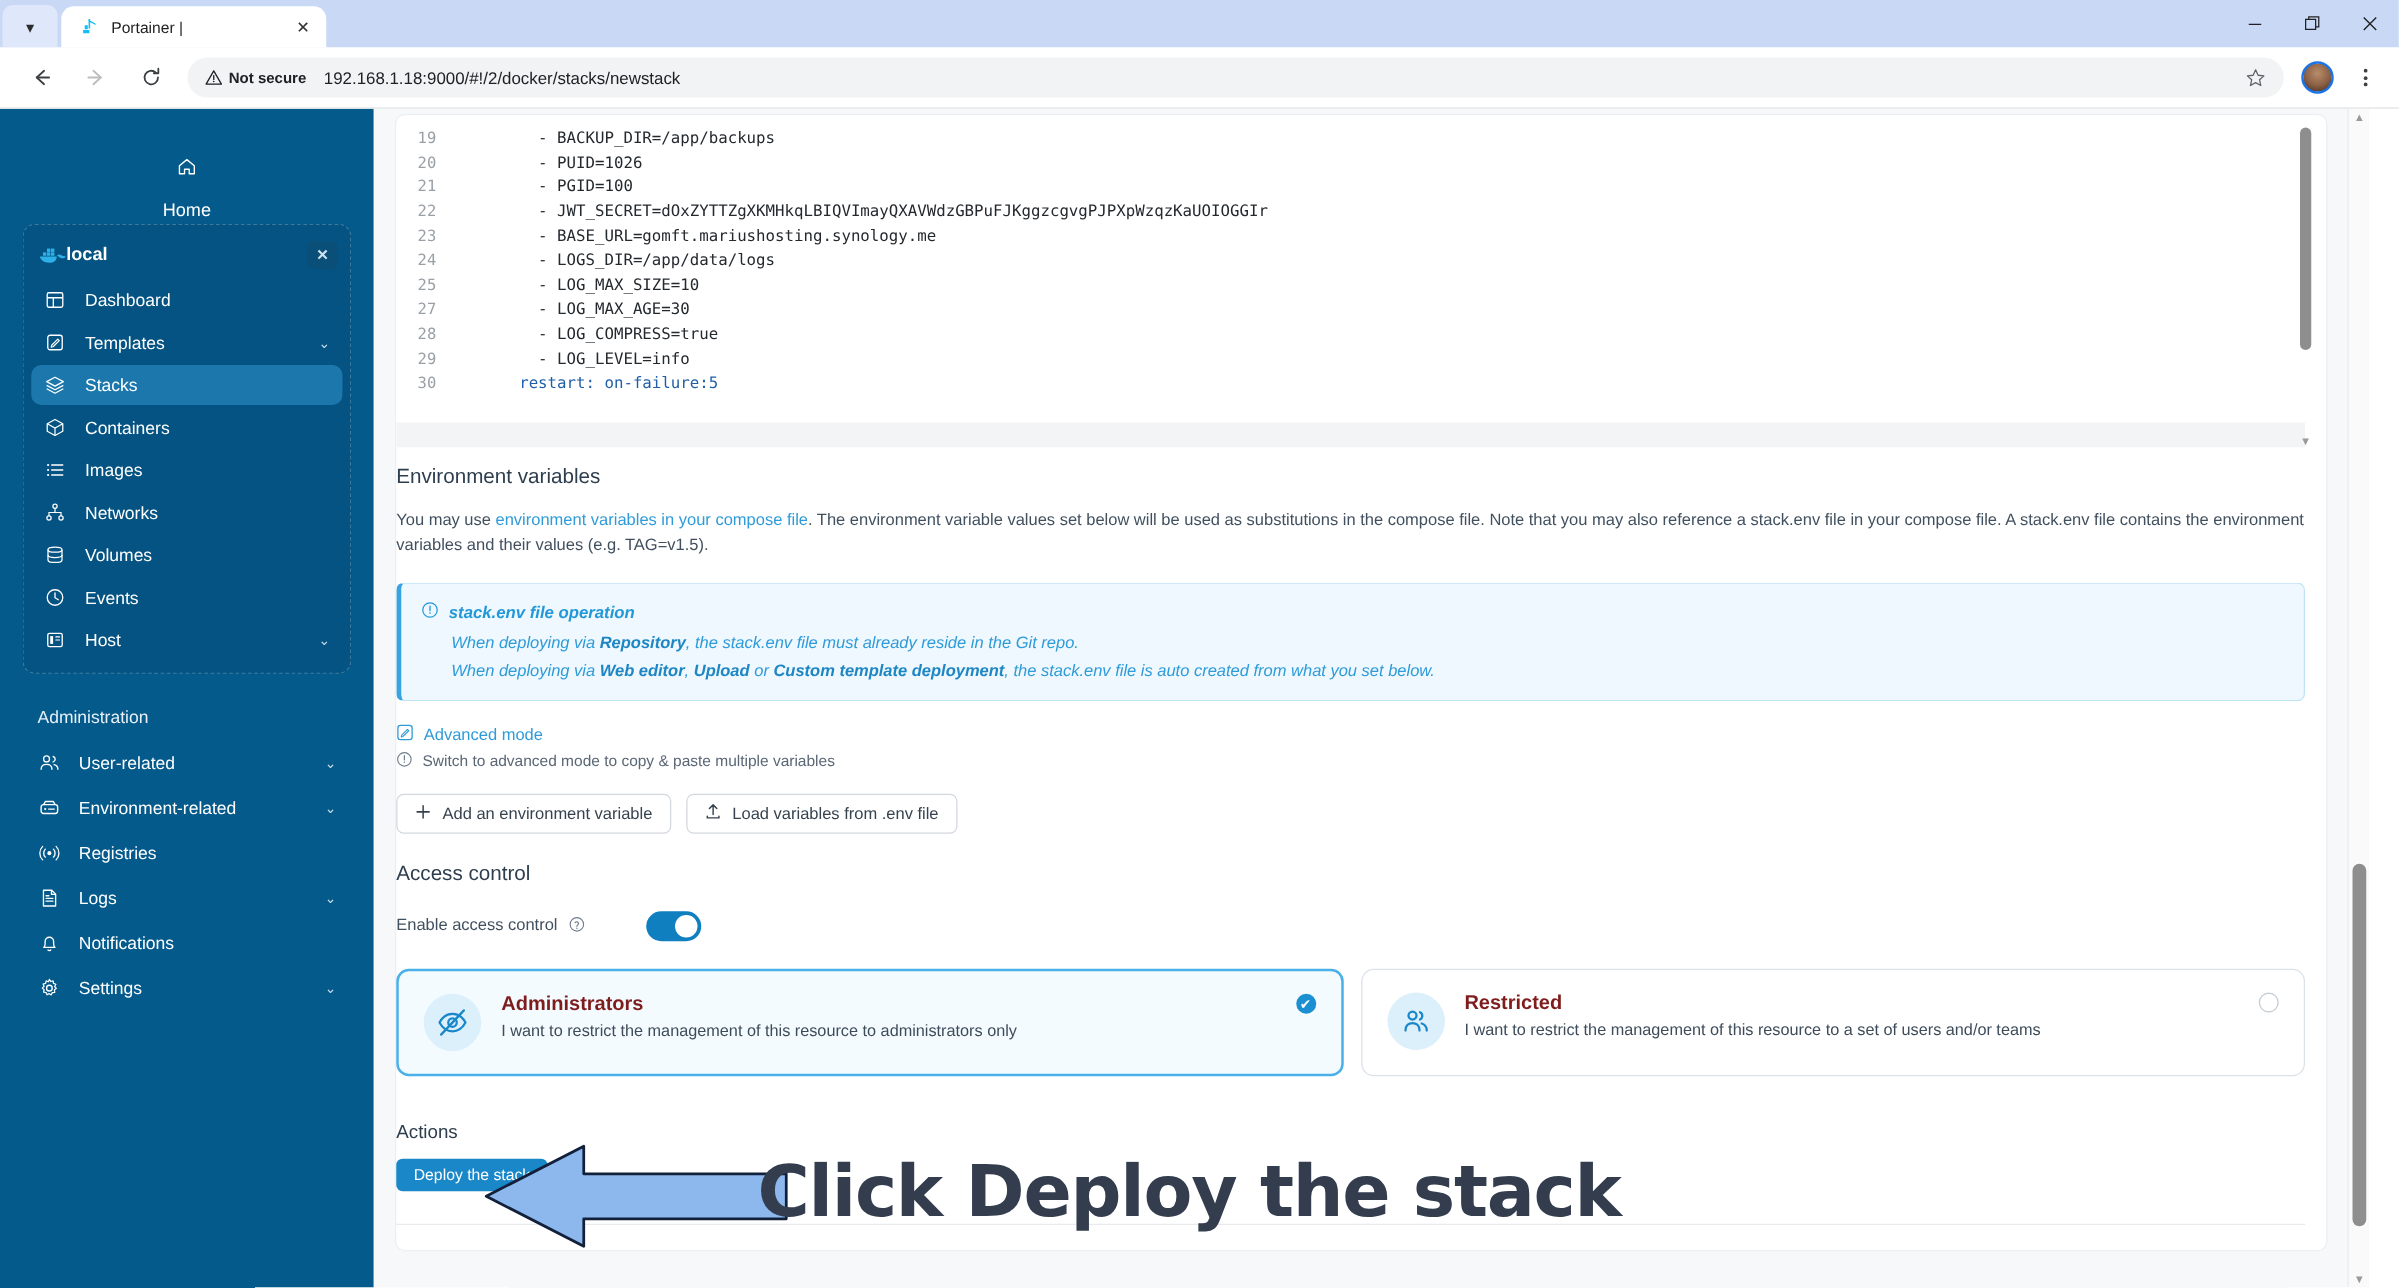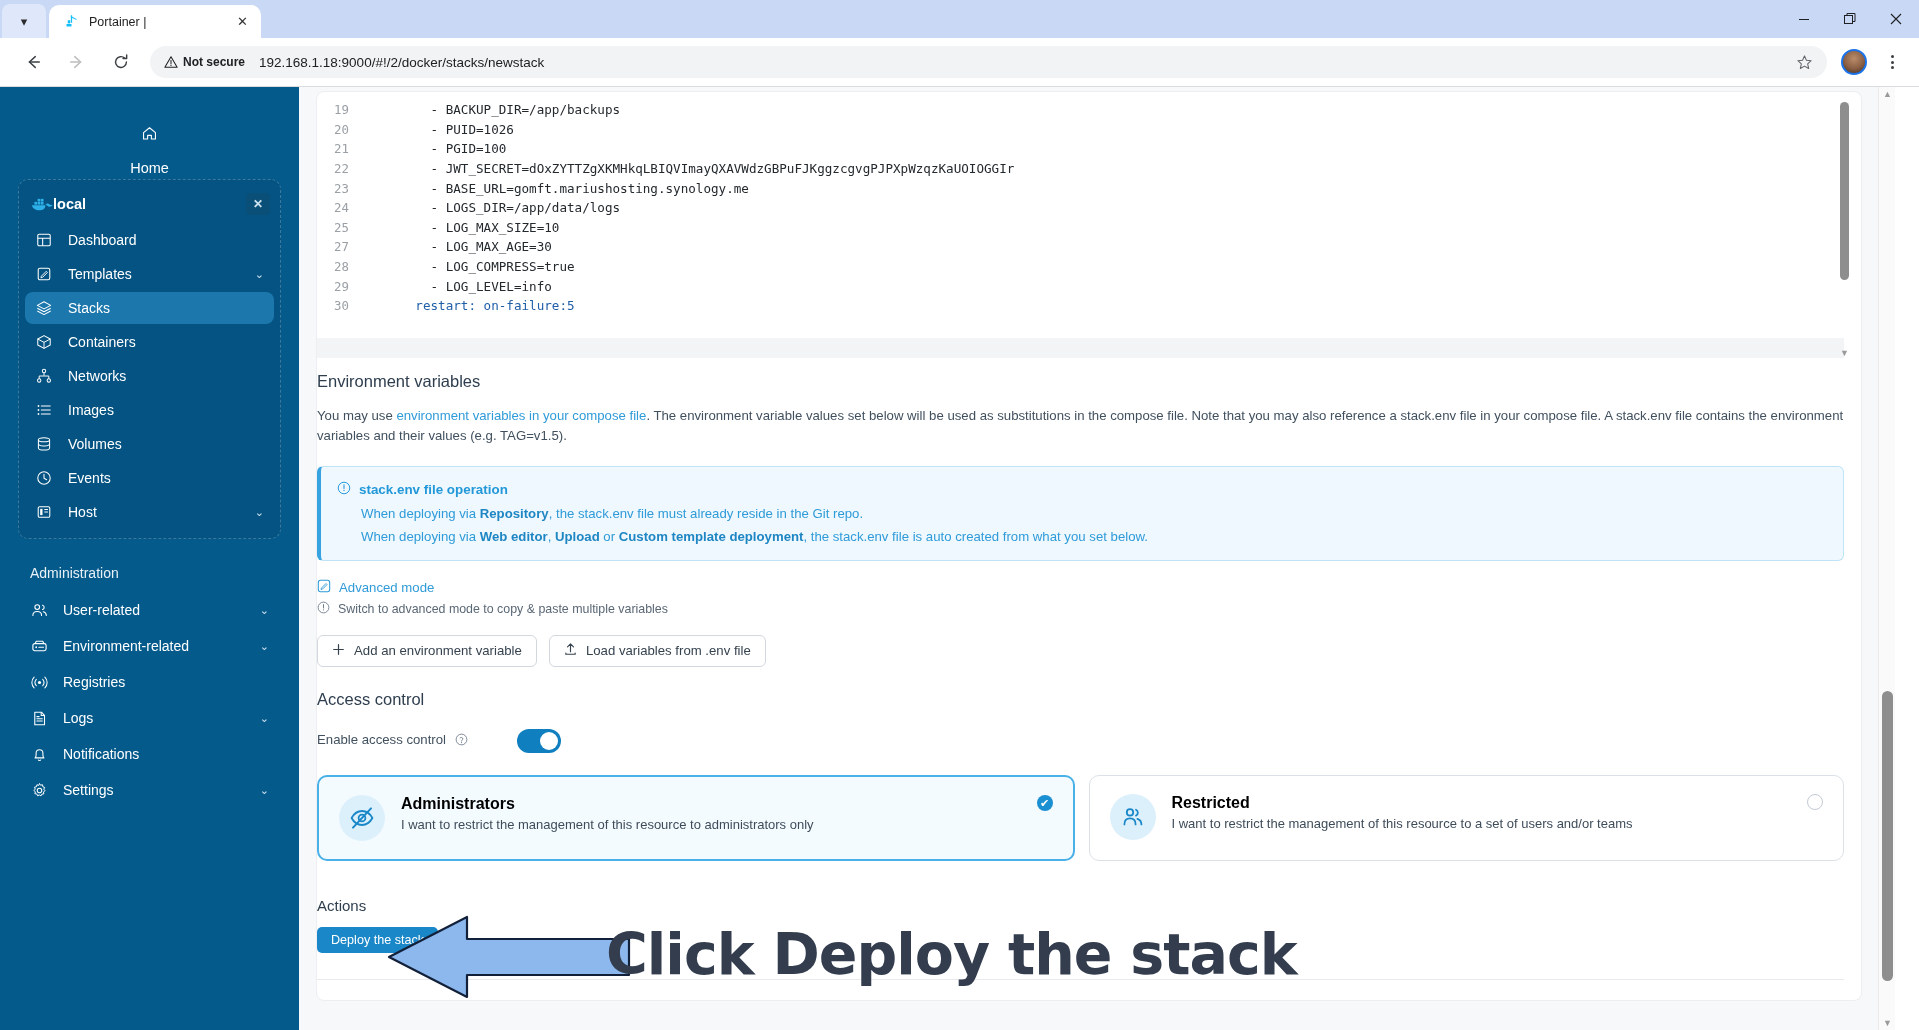--- a/index.html
+++ b/index.html
@@ -428,6 +428,18 @@
         <div class="nav-item">
           <span class="ico">
               <svg width="16" height="16" viewBox="0 0 18 18">
+                <path d="M6 4.5 H16 M6 9 H16 M6 13.5 H16" stroke="#fff" stroke-width="1.2" stroke-linecap="round"></path>
+                <circle cx="2.8" cy="4.5" r="1" fill="#fff"></circle>
+                <circle cx="2.8" cy="9" r="1" fill="#fff"></circle>
+                <circle cx="2.8" cy="13.5" r="1" fill="#fff"></circle>
+              </svg>
+            </span>
+          <span class="lbl">Images</span>
+          <span class="chev"></span>
+        </div>
+        <div class="nav-item">
+          <span class="ico">
+              <svg width="16" height="16" viewBox="0 0 18 18">
                 <circle cx="9" cy="3.4" r="1.9" fill="none" stroke="#fff" stroke-width="1.15"></circle>
                 <circle cx="3.6" cy="14" r="1.9" fill="none" stroke="#fff" stroke-width="1.15"></circle>
                 <circle cx="14.4" cy="14" r="1.9" fill="none" stroke="#fff" stroke-width="1.15"></circle>
@@ -435,18 +447,6 @@
               </svg>
             </span>
           <span class="lbl">Networks</span>
-          <span class="chev"></span>
-        </div>
-        <div class="nav-item">
-          <span class="ico">
-              <svg width="16" height="16" viewBox="0 0 18 18">
-                <path d="M6 4.5 H16 M6 9 H16 M6 13.5 H16" stroke="#fff" stroke-width="1.2" stroke-linecap="round"></path>
-                <circle cx="2.8" cy="4.5" r="1" fill="#fff"></circle>
-                <circle cx="2.8" cy="9" r="1" fill="#fff"></circle>
-                <circle cx="2.8" cy="13.5" r="1" fill="#fff"></circle>
-              </svg>
-            </span>
-          <span class="lbl">Images</span>
           <span class="chev"></span>
         </div>
         <div class="nav-item">

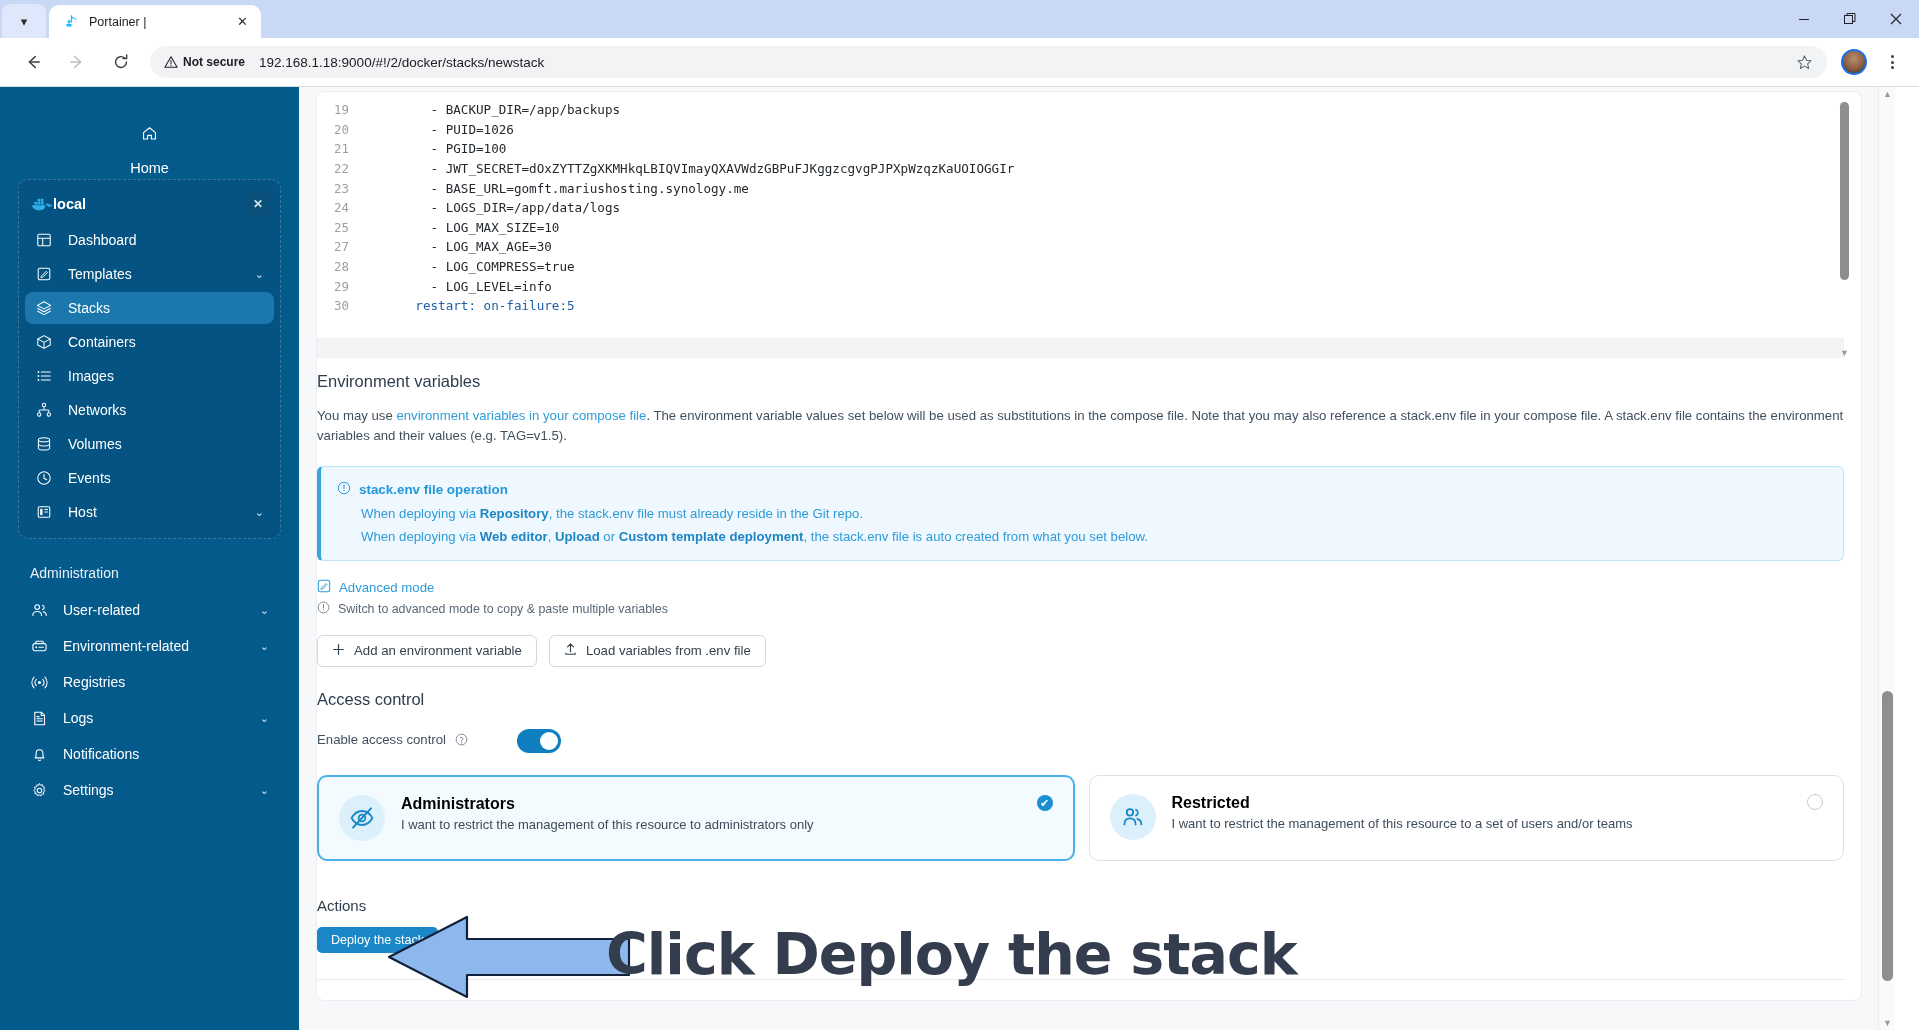--- a/index.html
+++ b/index.html
@@ -201,6 +201,7 @@
     border-left: 4px solid #37a3e0;
     border-radius: 6px;
     padding: 14px 30px 16px 16px;
+    font-style: italic;
   }
   .note-title { color: #2398d9; font-weight: bold; font-size: 13.4px; display:flex; gap:8px; align-items:center; }
   .note-line { color: #2f9bd8; font-size: 13.2px; margin-left: 24px; margin-top: 8px; }

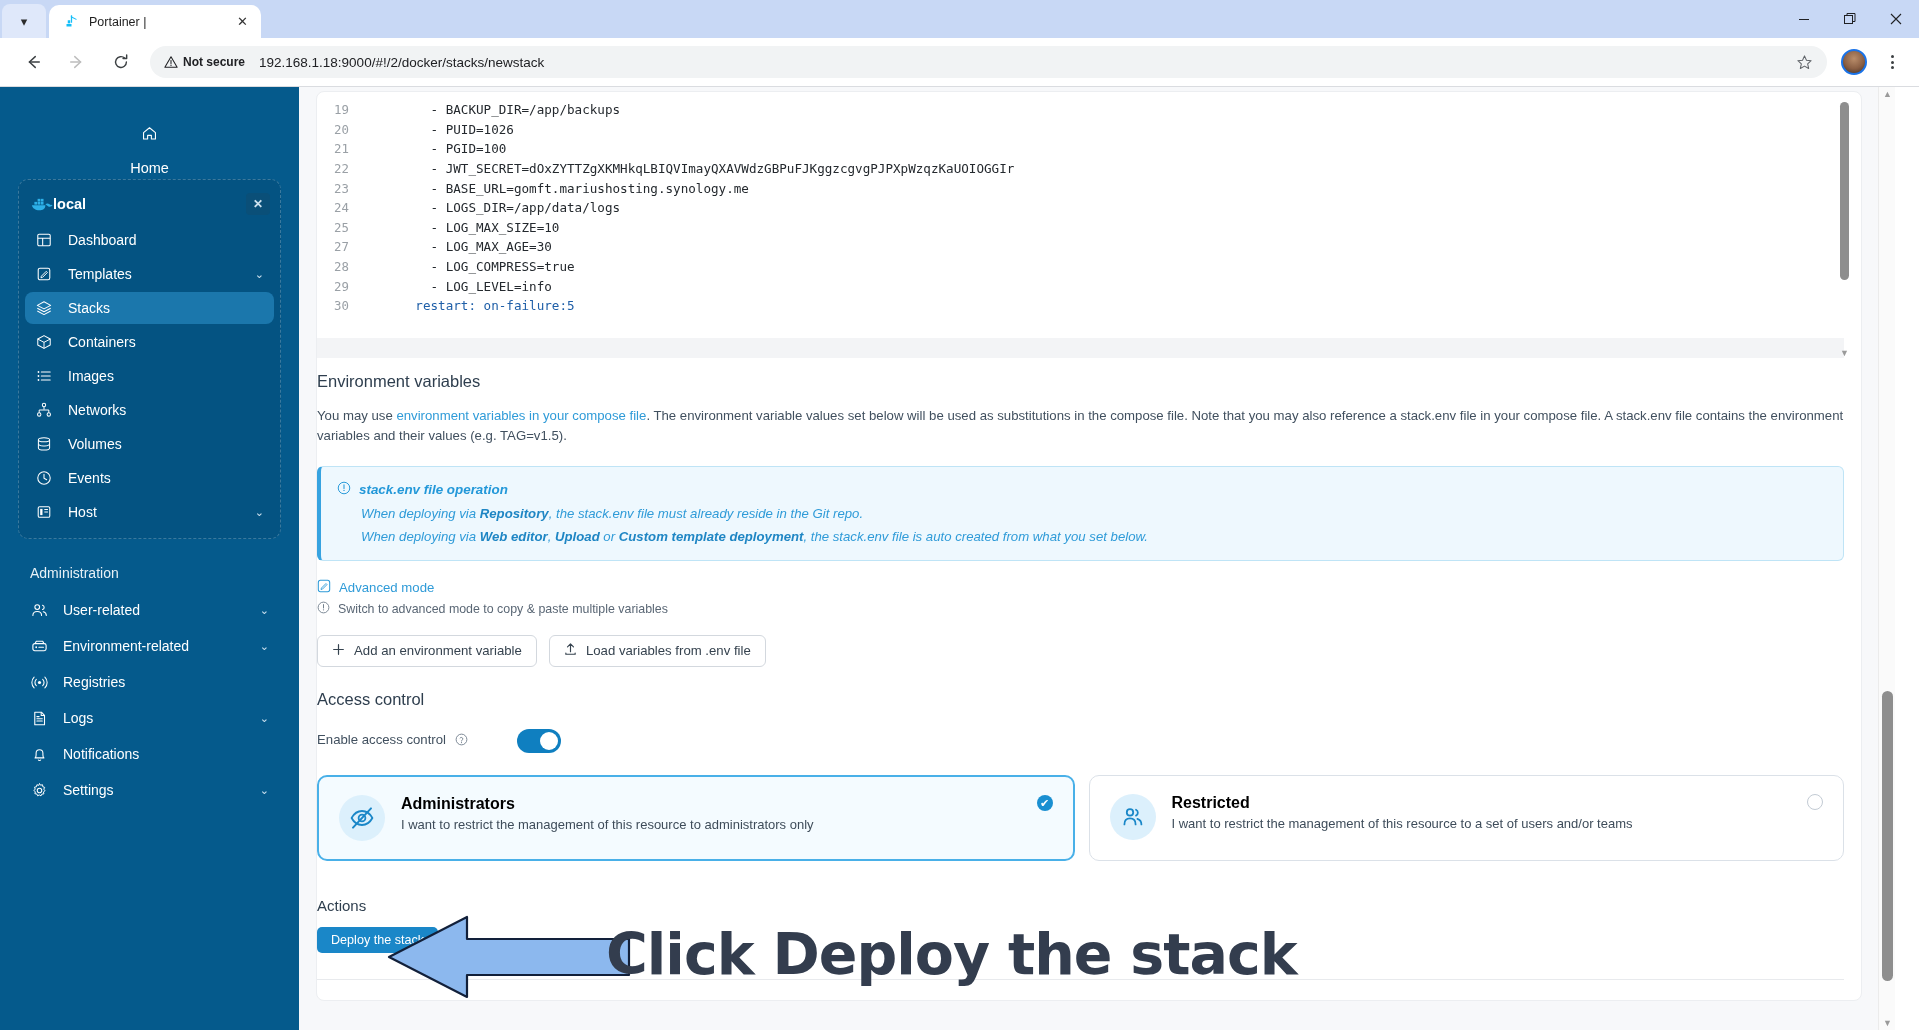--- a/index.html
+++ b/index.html
@@ -237,7 +237,7 @@
     width: 46px; height: 46px; border-radius: 50%; background: #dcf0fc;
     display: flex; align-items: center; justify-content: center; flex: none;
   }
-  .acc-title { font-size: 16px; font-weight: bold; color: #000000; }
+  .acc-title { font-size: 16px; font-weight: bold; color: #7f1d1d; }
   .acc-desc { font-size: 13px; color: #3e4c5a; margin-top: 4px; }
   .acc-radio {
     position: absolute; right: 20px; top: 18px;

